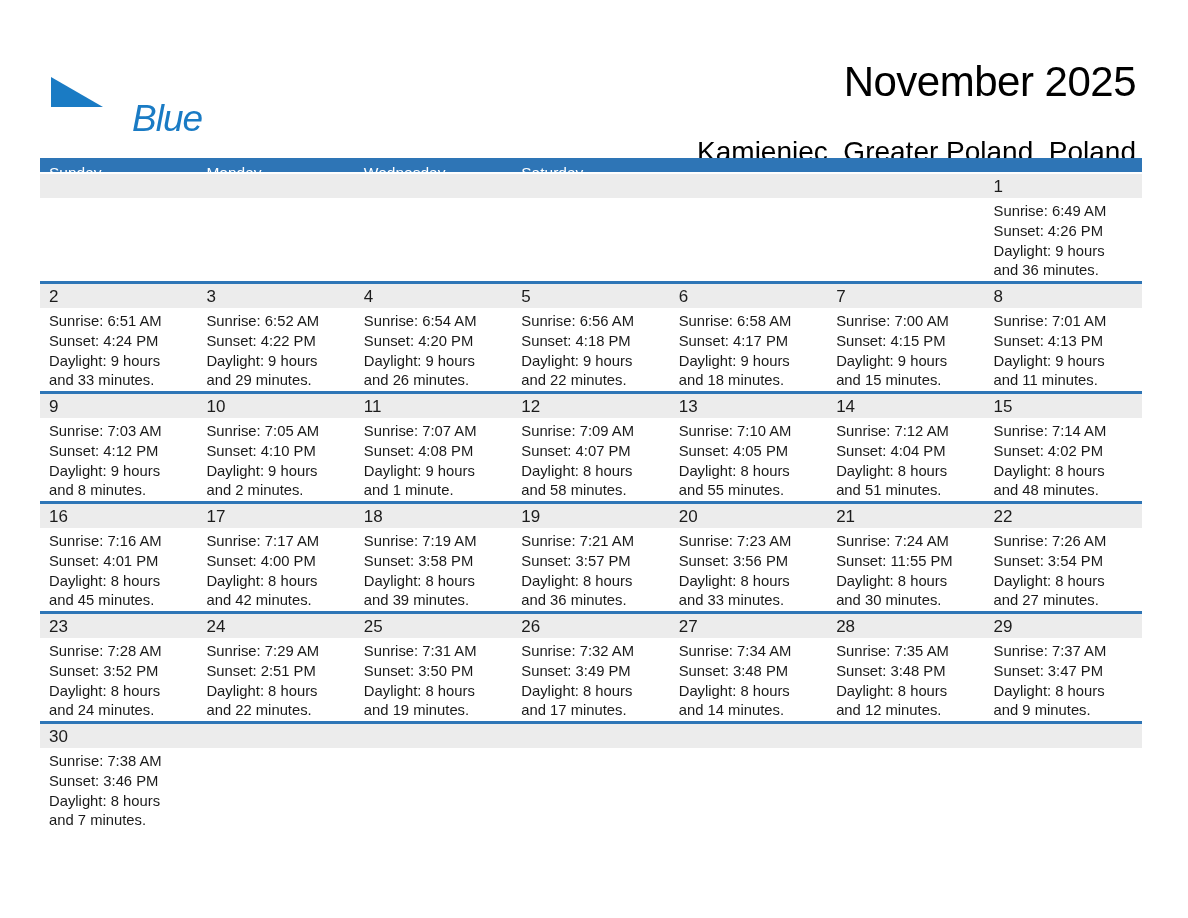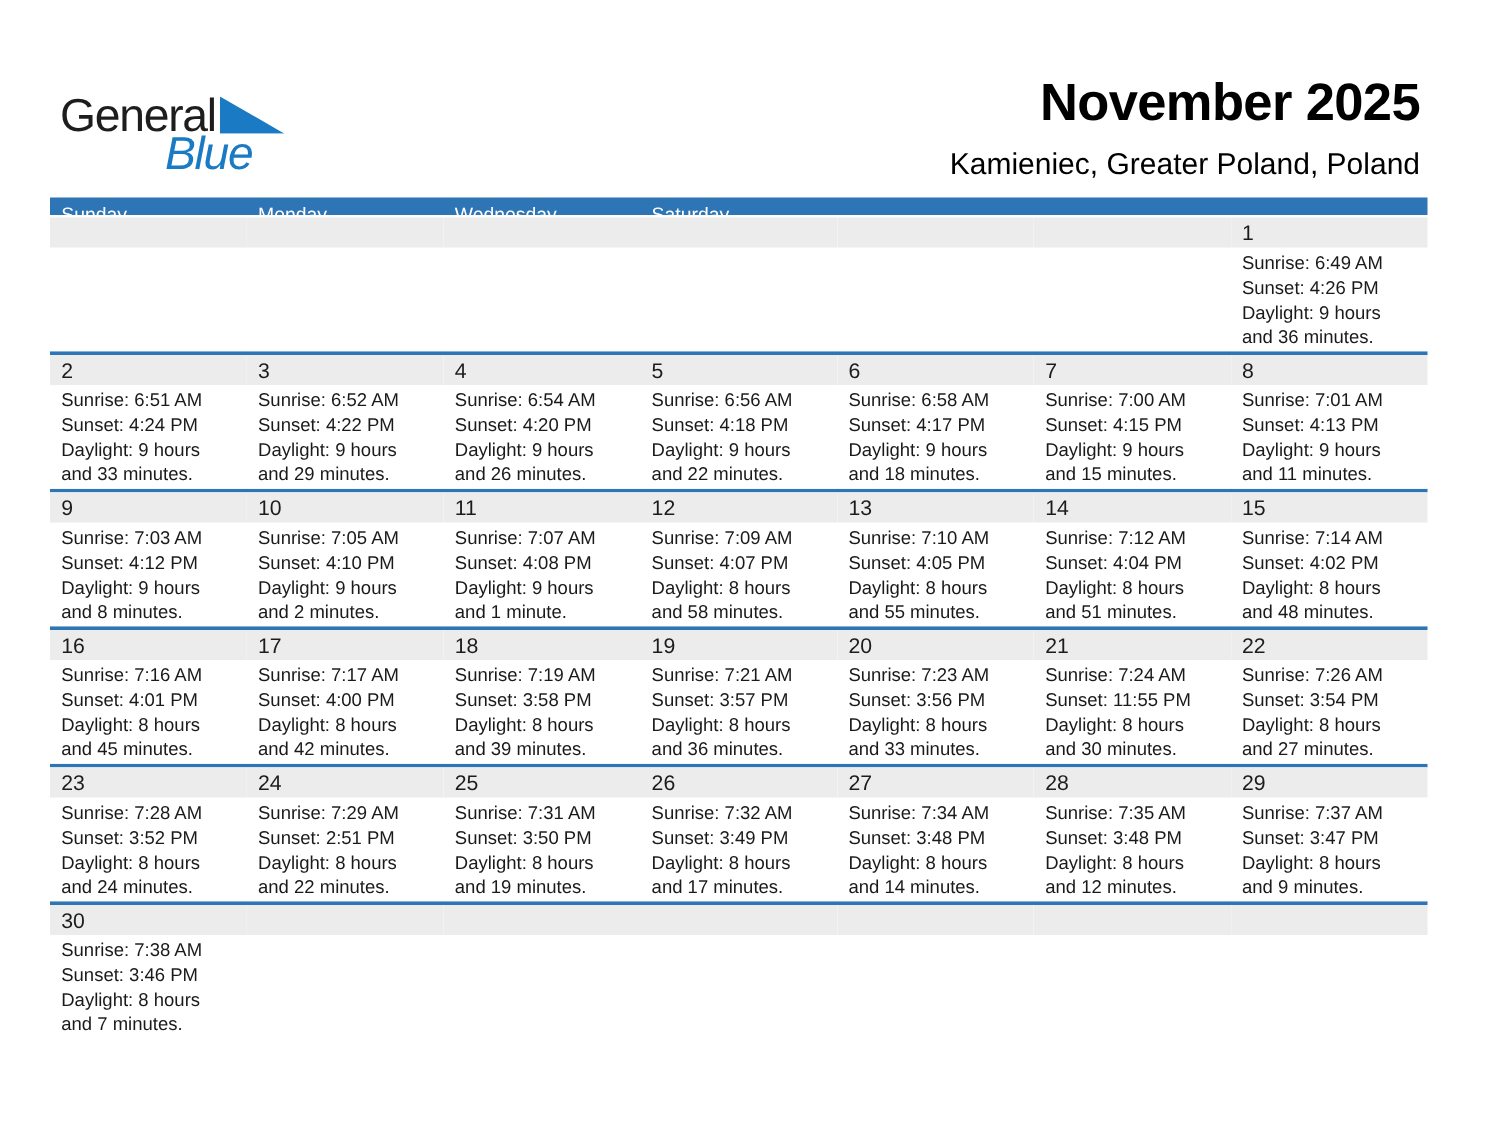--- a/index.html
+++ b/index.html
@@ -114,7 +114,6 @@
 
 <div class="logo">
   <div class="logo-row1">
-    <span class="logo-general">General</span>
     <span class="logo-triangle"></span>
   </div>
   <div class="logo-blue-word">Blue</div>

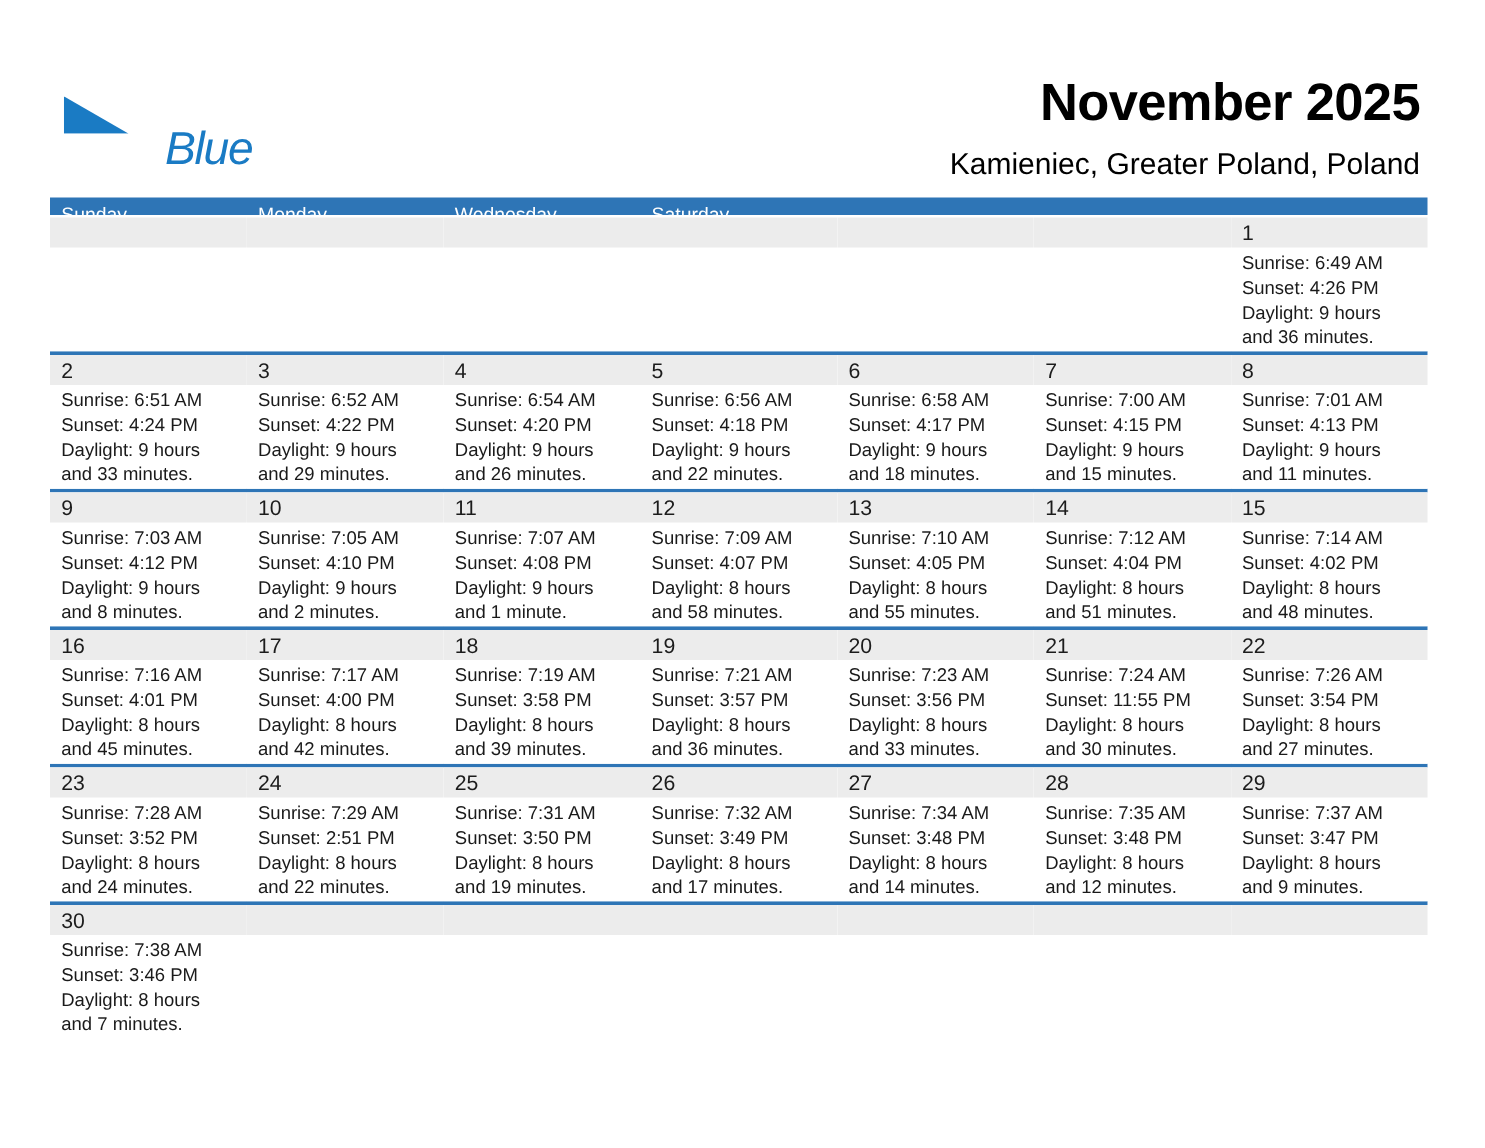--- a/index.html
+++ b/index.html
@@ -53,7 +53,7 @@
   }
   .cal-title {
     font-size: 42px;
-    font-weight: 700;
+    font-weight: 400;
     color: #000;
     letter-spacing: -0.5px;
   }

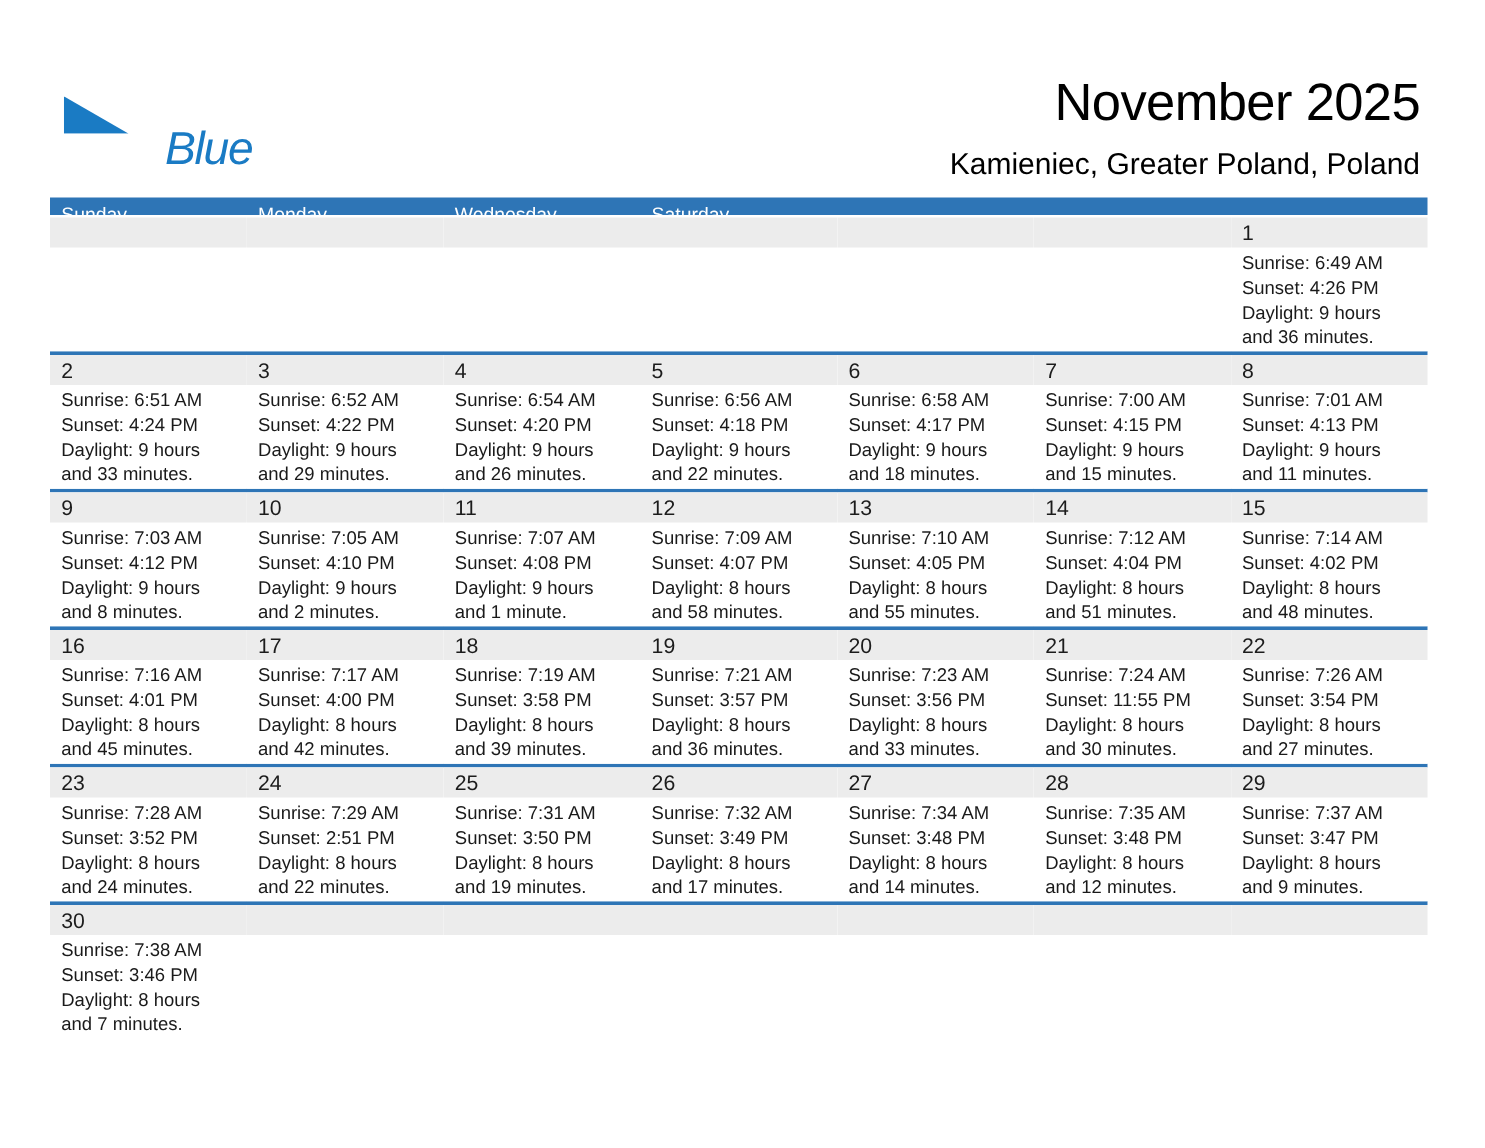--- a/index.html
+++ b/index.html
@@ -58,10 +58,10 @@
     letter-spacing: -0.5px;
   }
   .cal-subtitle {
-    font-size: 24px;
+    font-size: 28px;
     font-weight: 400;
     color: #000;
-    margin-top: 12px;
+    margin-top: 30px;
     text-align: right;
   }
 

